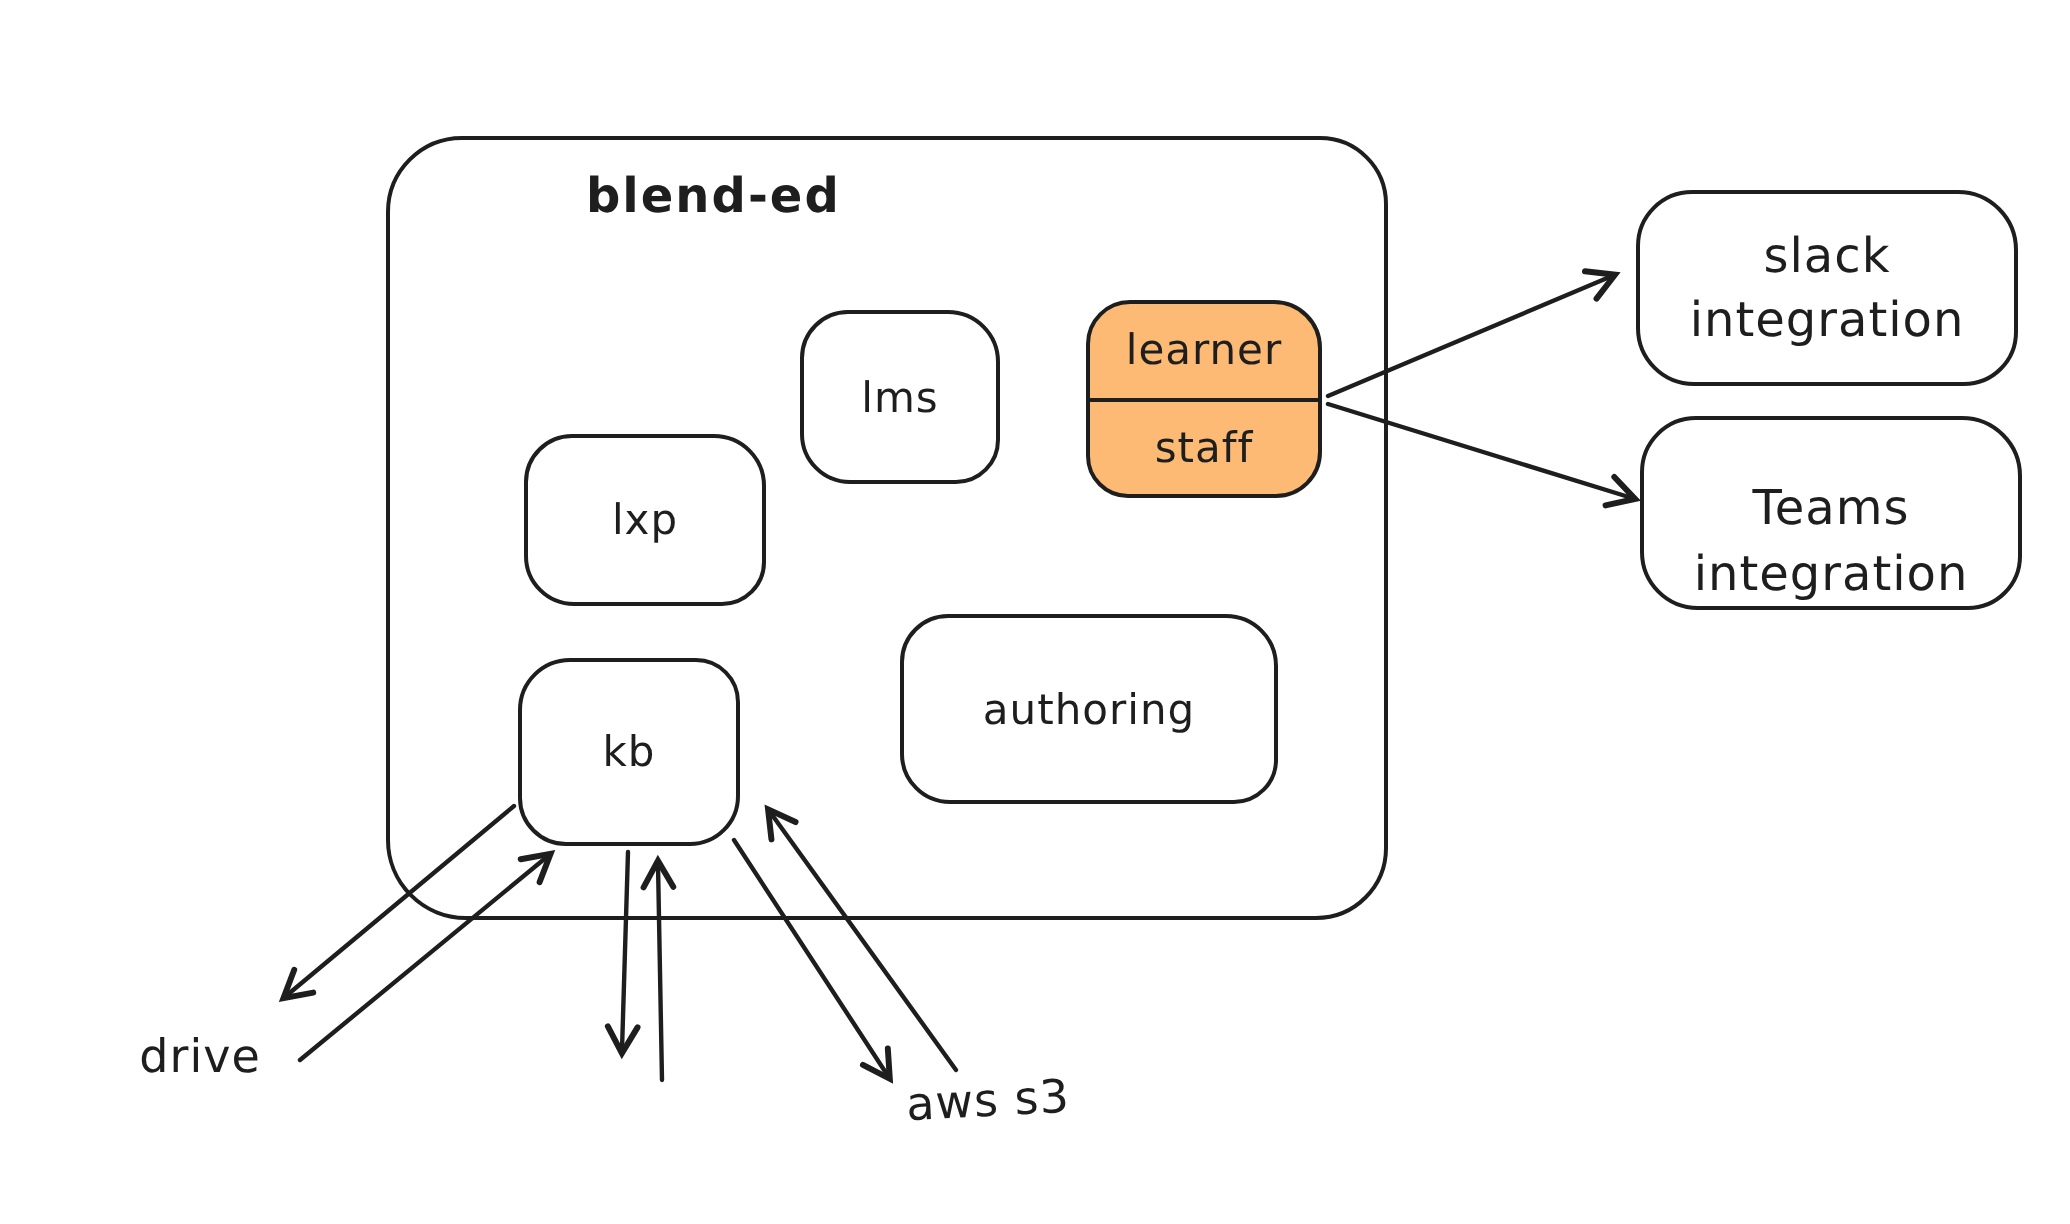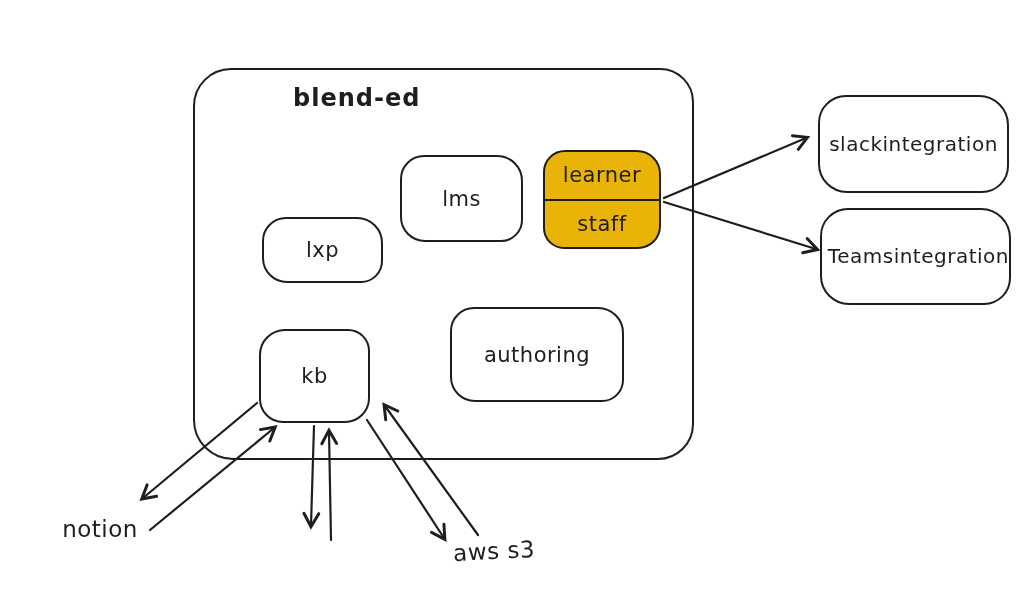--- a/index.html
+++ b/index.html
@@ -80,9 +80,9 @@
   .agent-row-top { border-bottom: 2.5px solid #1e1e1e; }
 
   .integration {
-    flex-direction: row;
+    flex-direction: column;
     line-height: 1.35;
-    font-size: 20px;
+    font-size: 24px;
     border-radius: 28px 30px 27px 29px;
   }
   .box-slack { left: 818px; top: 95px;  width: 191px; height: 98px; }

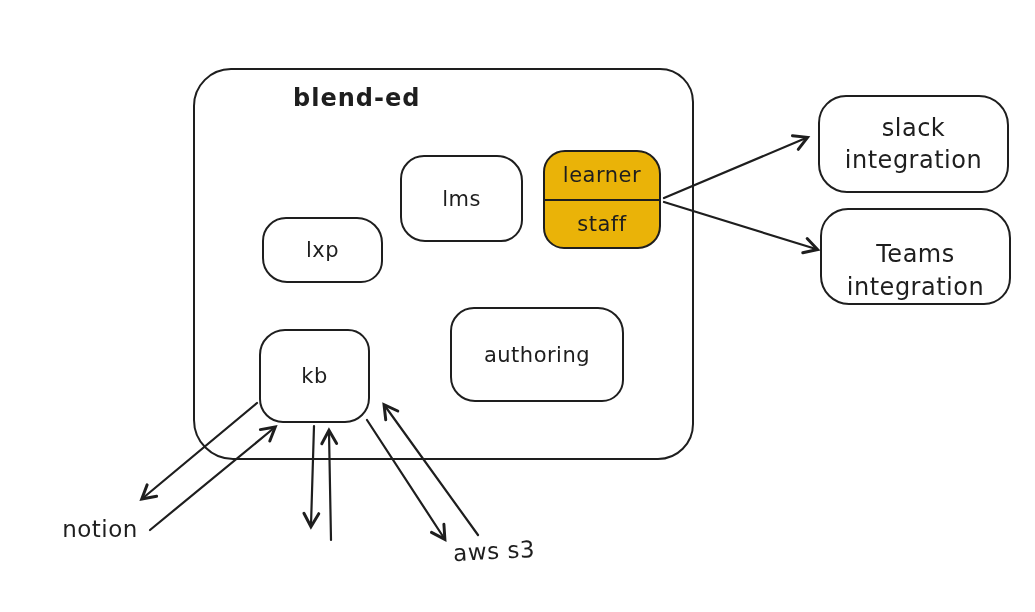--- a/index.html
+++ b/index.html
@@ -65,7 +65,7 @@
     width: 118px; height: 99px;
     border: 2.5px solid #1e1e1e;
     border-radius: 22px 24px 23px 21px;
-    background: #eab308;
+    background: #fdba74;
     display: flex;
     flex-direction: column;
   }

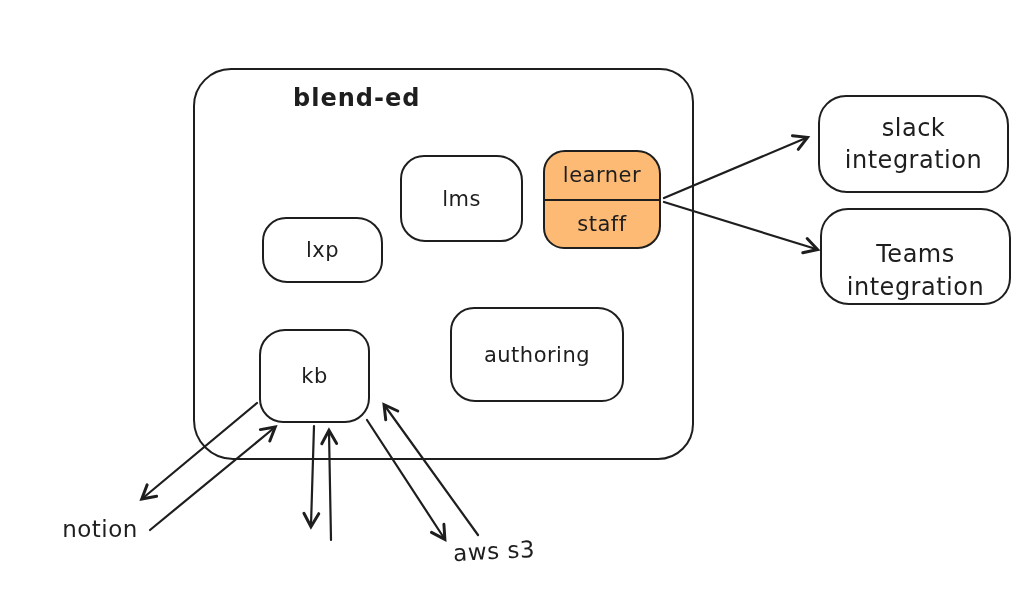--- a/index.html
+++ b/index.html
@@ -46,7 +46,7 @@
     letter-spacing: 0.5px;
   }
 
-  .box-lms       { left: 400px; top: 155px; width: 123px; height: 87px; align-items: center; }
+  .box-lms       { left: 400px; top: 155px; width: 100px; height: 87px; align-items: center; }
   .box-lxp       { left: 262px; top: 217px; width: 121px; height: 66px; }
   .box-kb        { left: 259px; top: 329px; width: 111px; height: 94px; border-radius: 26px 22px 25px 24px; }
   .box-authoring { left: 450px; top: 307px; width: 174px; height: 95px; }

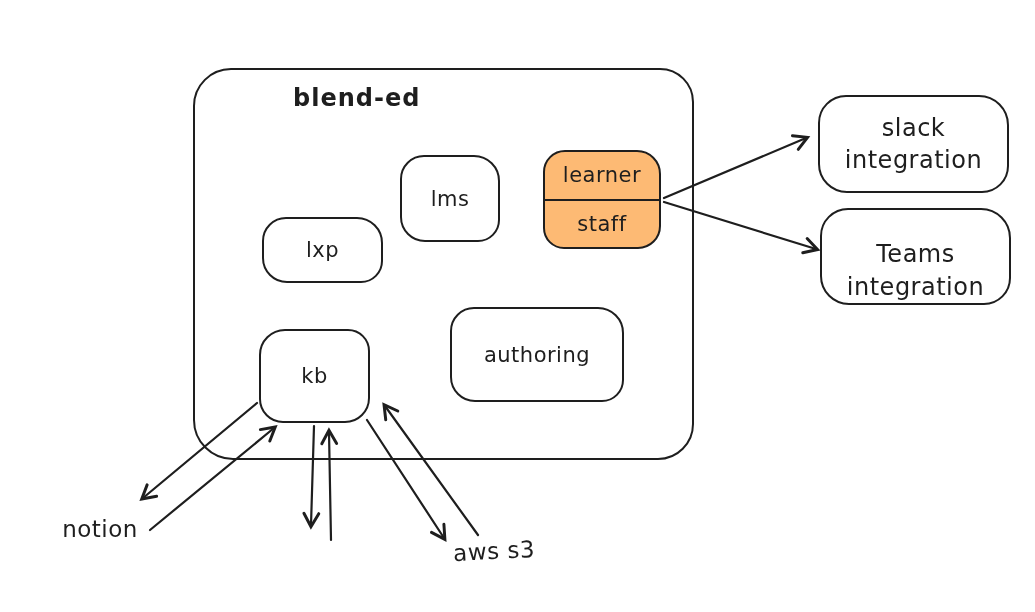--- a/index.html
+++ b/index.html
@@ -47,7 +47,7 @@
   }
 
   .box-lms       { left: 400px; top: 155px; width: 100px; height: 87px; align-items: center; }
-  .box-lxp       { left: 262px; top: 217px; width: 121px; height: 66px; }
+  .box-lxp       { left: 262px; top: 217px; width: 121px; height: 86px; }
   .box-kb        { left: 259px; top: 329px; width: 111px; height: 94px; border-radius: 26px 22px 25px 24px; }
   .box-authoring { left: 450px; top: 307px; width: 174px; height: 95px; }
 

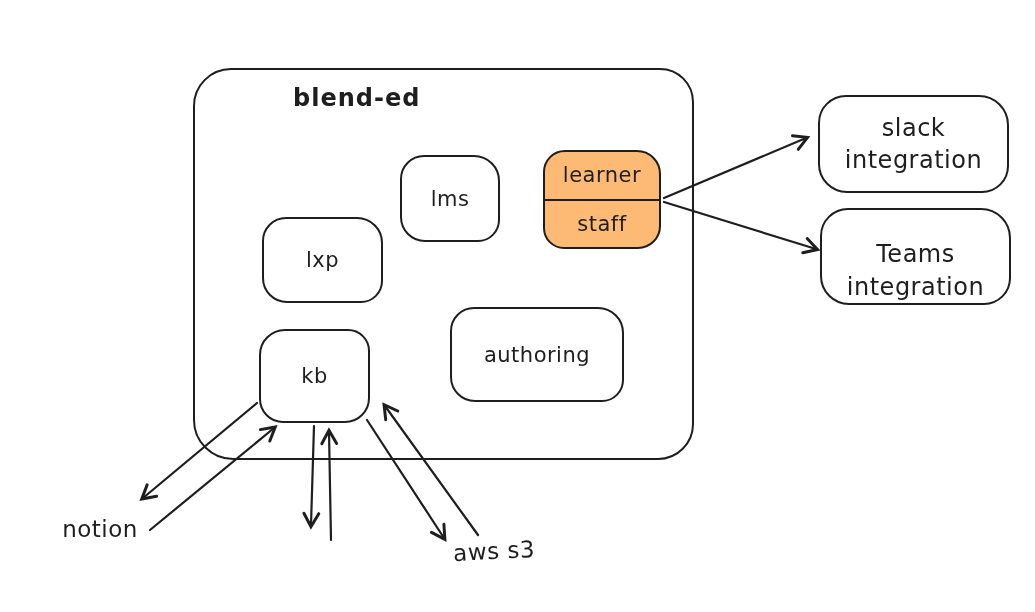--- a/index.html
+++ b/index.html
@@ -49,7 +49,7 @@
   .box-lms       { left: 400px; top: 155px; width: 100px; height: 87px; align-items: center; }
   .box-lxp       { left: 262px; top: 217px; width: 121px; height: 86px; }
   .box-kb        { left: 259px; top: 329px; width: 111px; height: 94px; border-radius: 26px 22px 25px 24px; }
-  .box-authoring { left: 450px; top: 307px; width: 174px; height: 95px; }
+  .box-authoring { left: 450px; top: 307px; width: 189px; height: 95px; }
 
   .agent-caption {
     position: absolute;

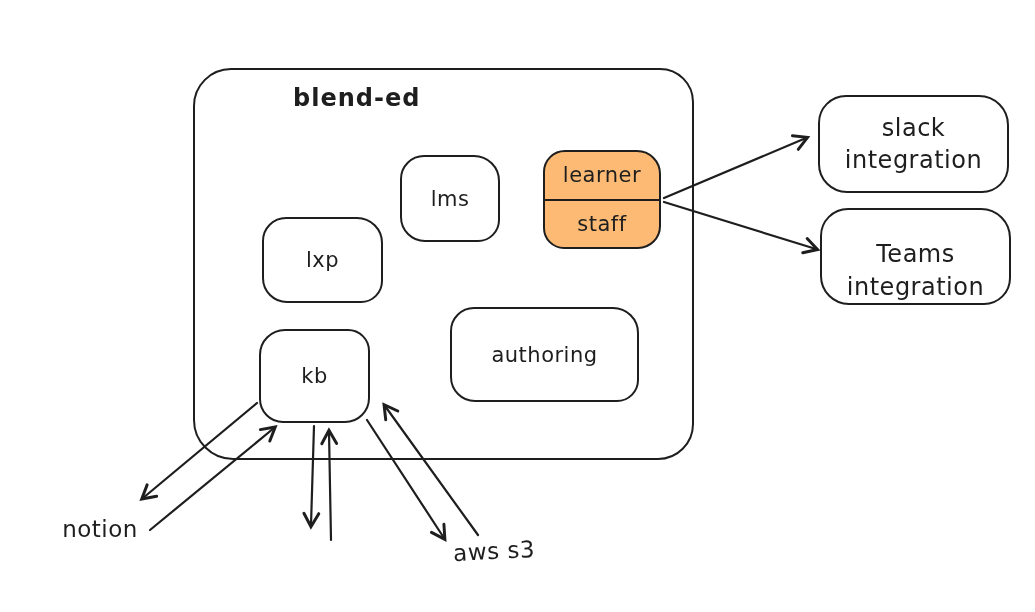--- a/index.html
+++ b/index.html
@@ -147,7 +147,7 @@
     <span>integration</span>
   </div>
 
-  <div class="src-label label-notion">notion</div>
+  <div class="src-label label-notion">drive</div>
   <div class="src-label label-aws">aws s3</div>
 
   <svg class="arrows" viewBox="0 0 1035 612" xmlns="http://www.w3.org/2000/svg">

